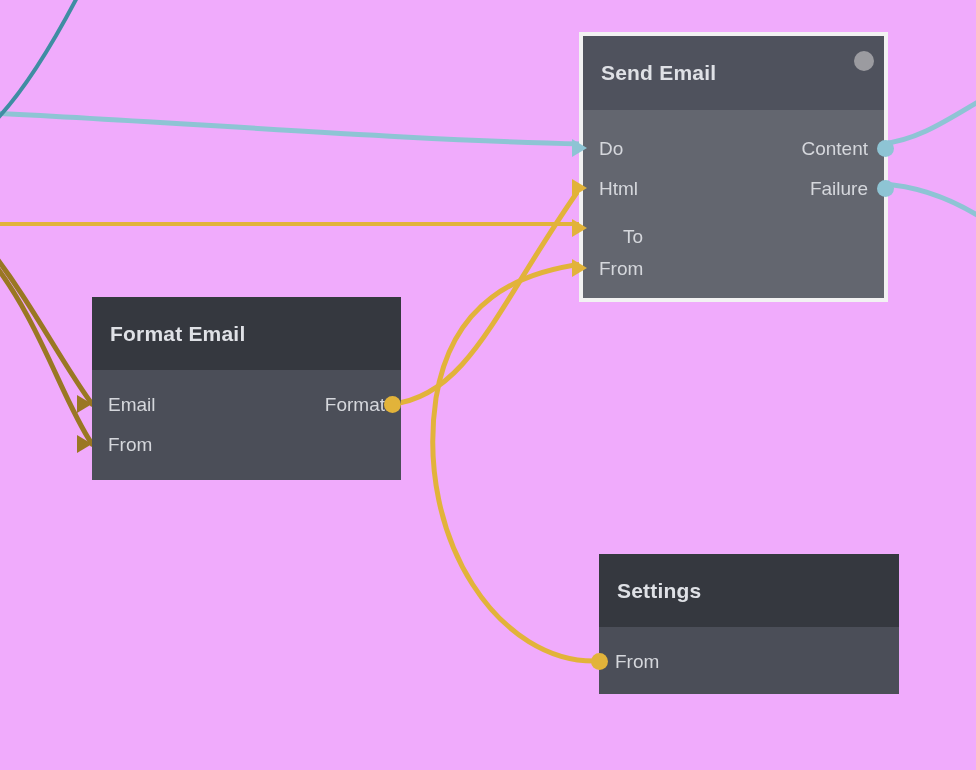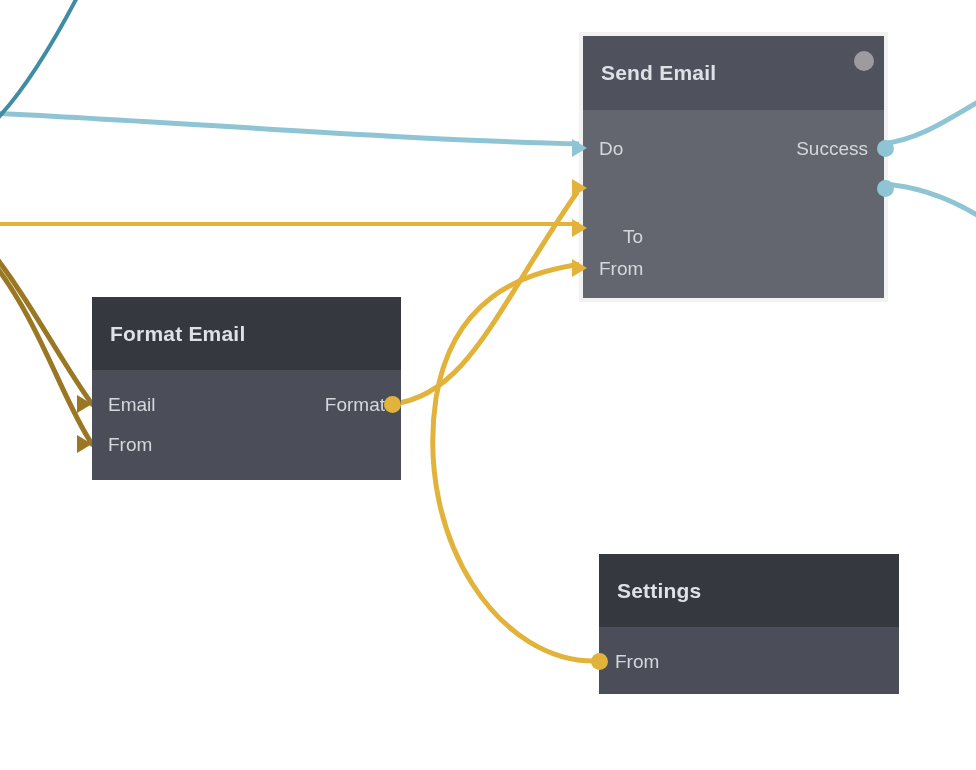--- a/index.html
+++ b/index.html
@@ -114,7 +114,7 @@
 </head>
 <body style="background: rgb(22, 22, 22);">
 
-<div id="canvas" style="background: #ffffff;">
+<div id="canvas" style="background: #f0abfc;">
   <svg id="wires" viewBox="0 0 976 770" width="976" height="770" xmlns="http://www.w3.org/2000/svg">
       <path d="M -10,113 C 180,122 400,140 583,144" fill="none" stroke="#8ec4d4" stroke-width="5" stroke-linecap="round"></path>
       <path d="M 82,-12 C 50,50 20,98 -12,128" fill="none" stroke="#3f8da3" stroke-width="4" stroke-linecap="round"></path>

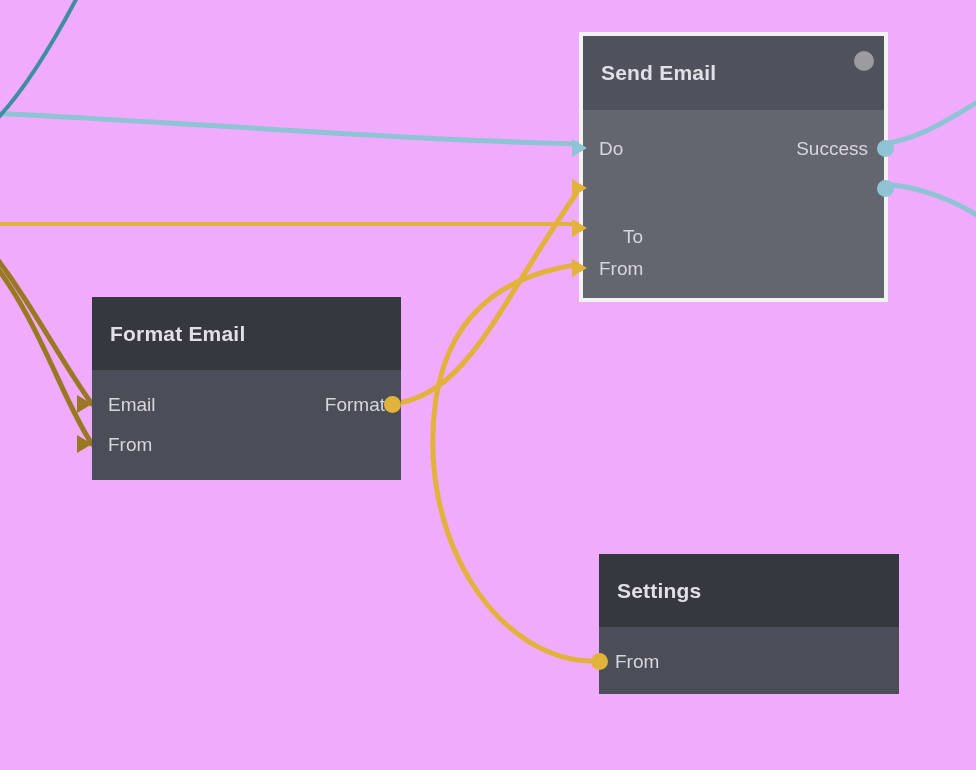--- a/index.html
+++ b/index.html
@@ -135,7 +135,7 @@
           <div class="node-body" style="background: rgb(99, 102, 111);">
             <div class="pin-row" style="top: 18px;">
               <span class="pin-label in">Do</span>
-              <span class="pin-label out">Success</span>
+              <span class="pin-label out">Content</span>
             </div>
             <div class="pin-row" style="top: 106px; margin-left: 24px;">
               <span class="pin-label in">To</span>

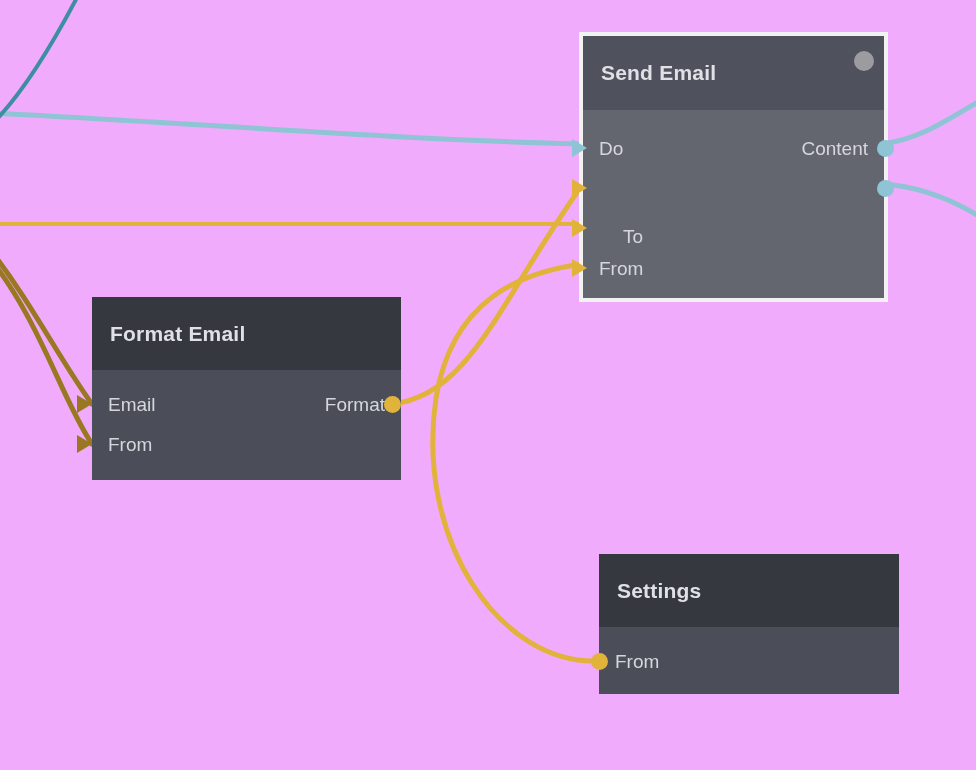--- a/index.html
+++ b/index.html
@@ -137,6 +137,10 @@
               <span class="pin-label in">Do</span>
               <span class="pin-label out">Content</span>
             </div>
+            <div class="pin-row" style="top: 58px;">
+              <span class="pin-label in">Html</span>
+              <span class="pin-label out">Failure</span>
+            </div>
             <div class="pin-row" style="top: 106px; margin-left: 24px;">
               <span class="pin-label in">To</span>
             </div>

